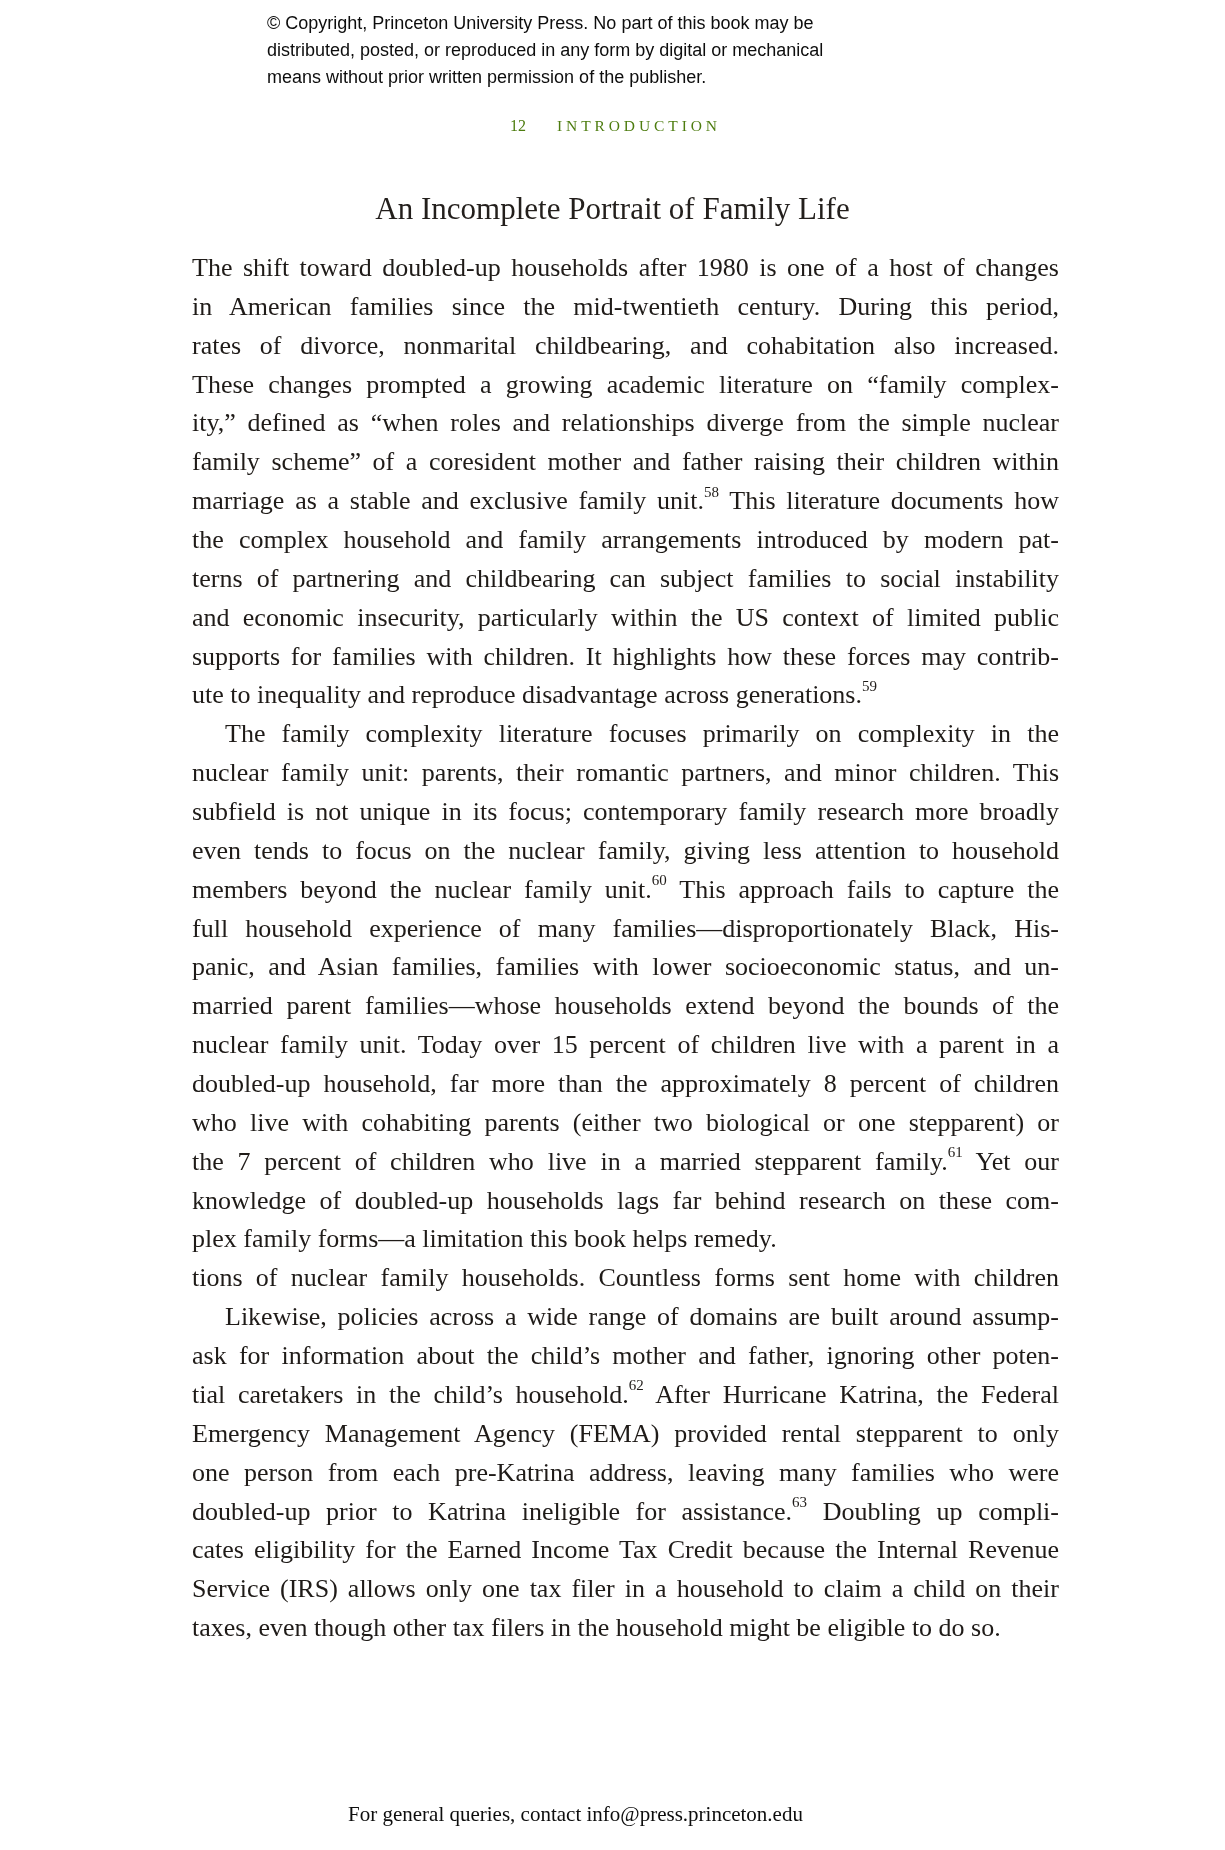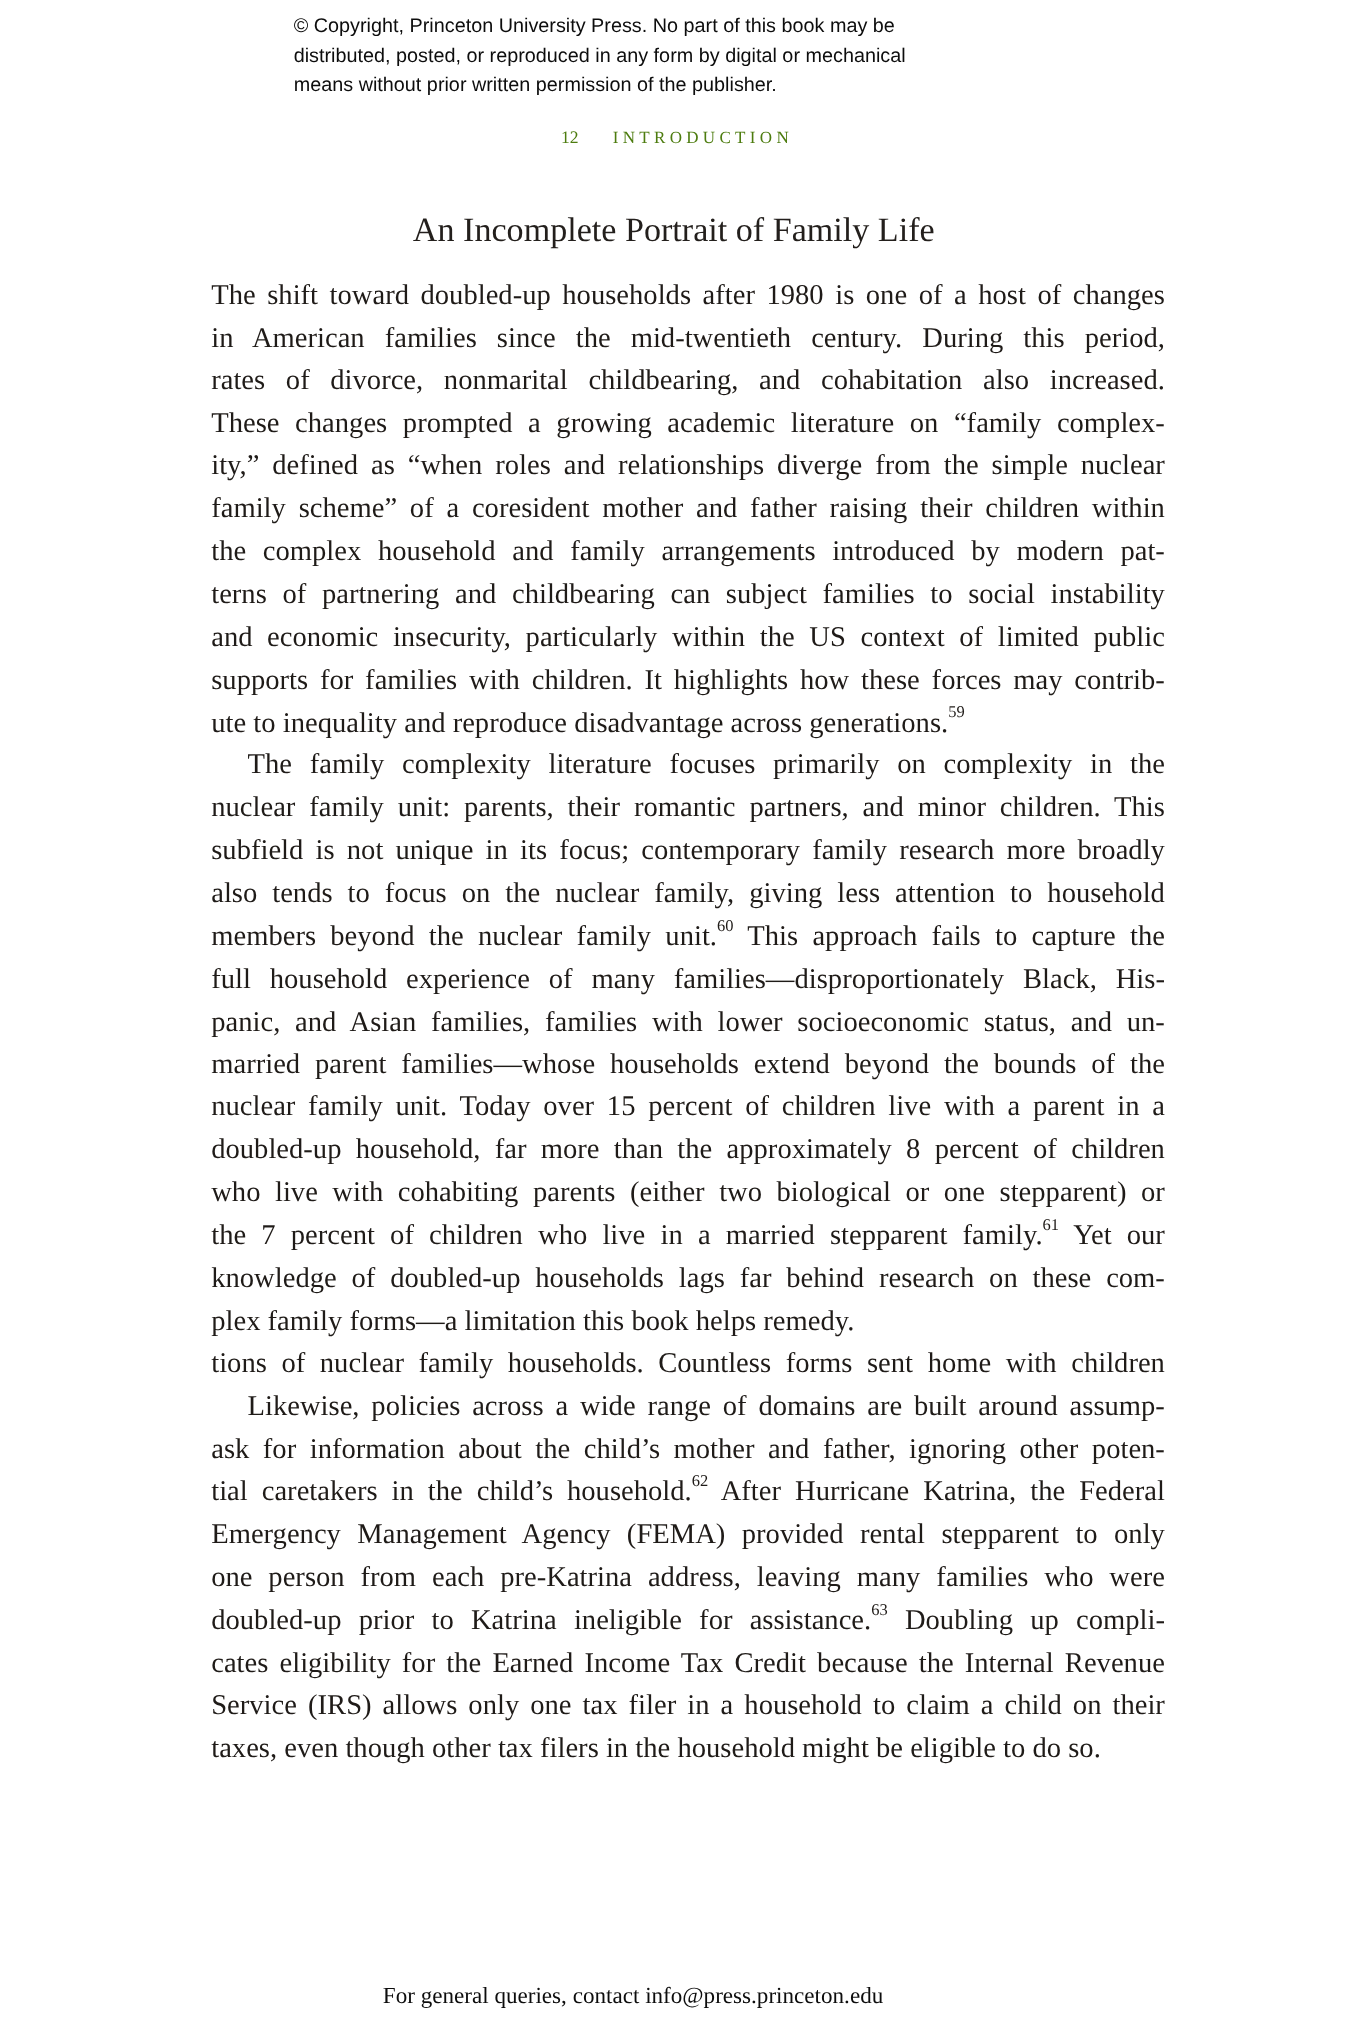--- a/index.html
+++ b/index.html
@@ -133,6 +133,7 @@
       <div class="line">These changes prompted a growing academic literature on “family complex-</div>
       <div class="line">ity,” defined as “when roles and relationships diverge from the simple nuclear</div>
       <div class="line">family scheme” of a coresident mother and father raising their children within</div>
+      <div class="line">marriage as a stable and exclusive family unit.<sup>58</sup> This literature documents how</div>
       <div class="line">the complex household and family arrangements introduced by modern pat-</div>
       <div class="line">terns of partnering and childbearing can subject families to social instability</div>
       <div class="line">and economic insecurity, particularly within the US context of limited public</div>

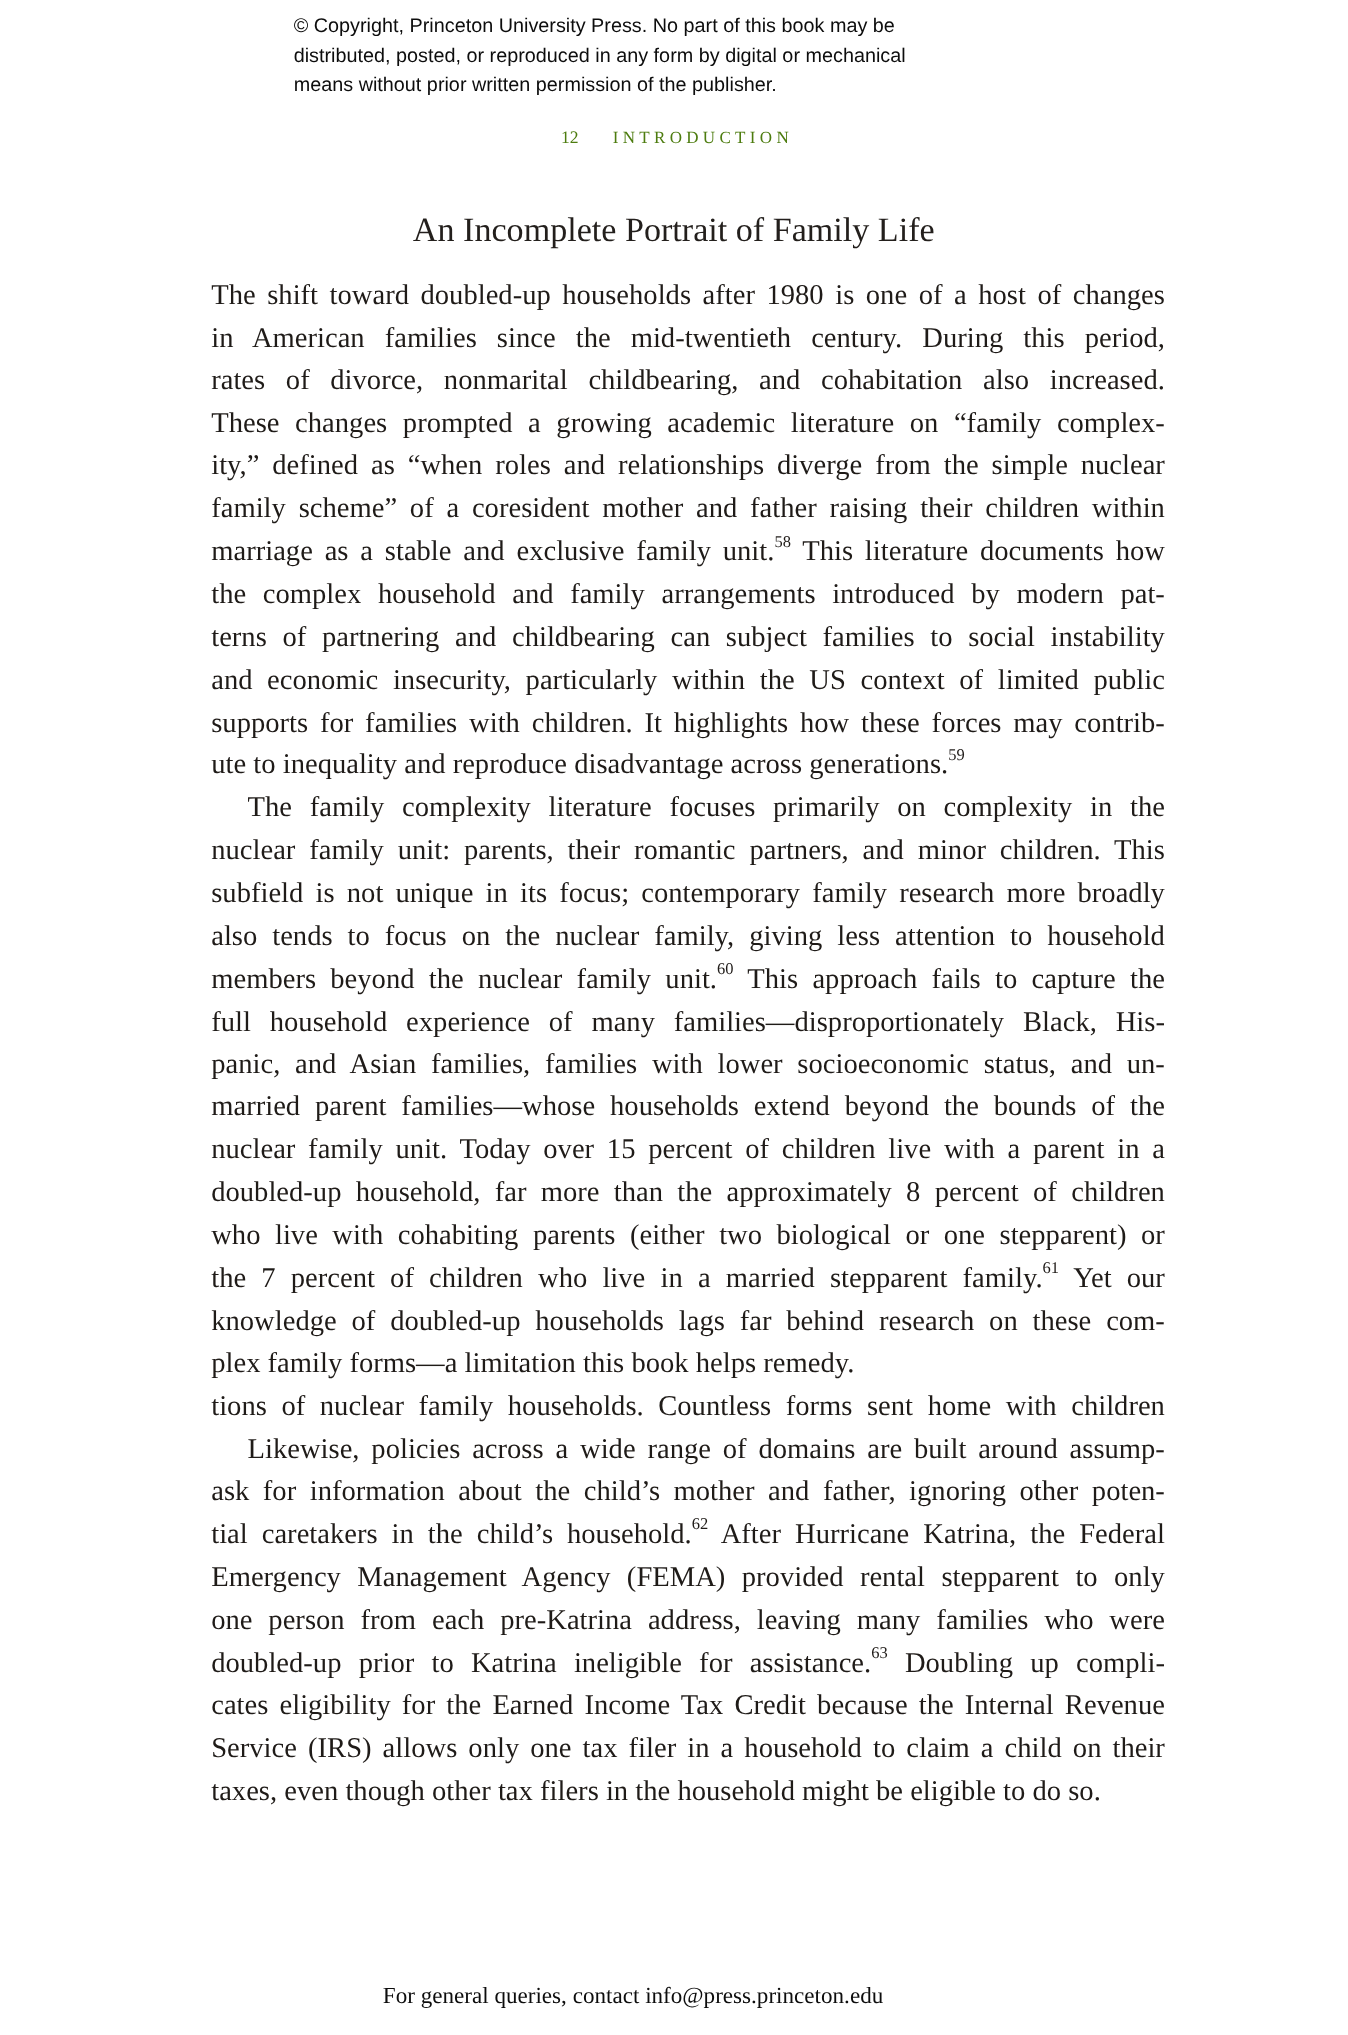--- a/index.html
+++ b/index.html
@@ -144,7 +144,7 @@
       <div class="line indent">The family complexity literature focuses primarily on complexity in the</div>
       <div class="line">nuclear family unit: parents, their romantic partners, and minor children. This</div>
       <div class="line">subfield is not unique in its focus; contemporary family research more broadly</div>
-      <div class="line">also tends to focus on the nuclear family, giving less attention to household</div>
+      <div class="line">even tends to focus on the nuclear family, giving less attention to household</div>
       <div class="line">members beyond the nuclear family unit.<sup>60</sup> This approach fails to capture the</div>
       <div class="line">full household experience of many families—disproportionately Black, His-</div>
       <div class="line">panic, and Asian families, families with lower socioeconomic status, and un-</div>

